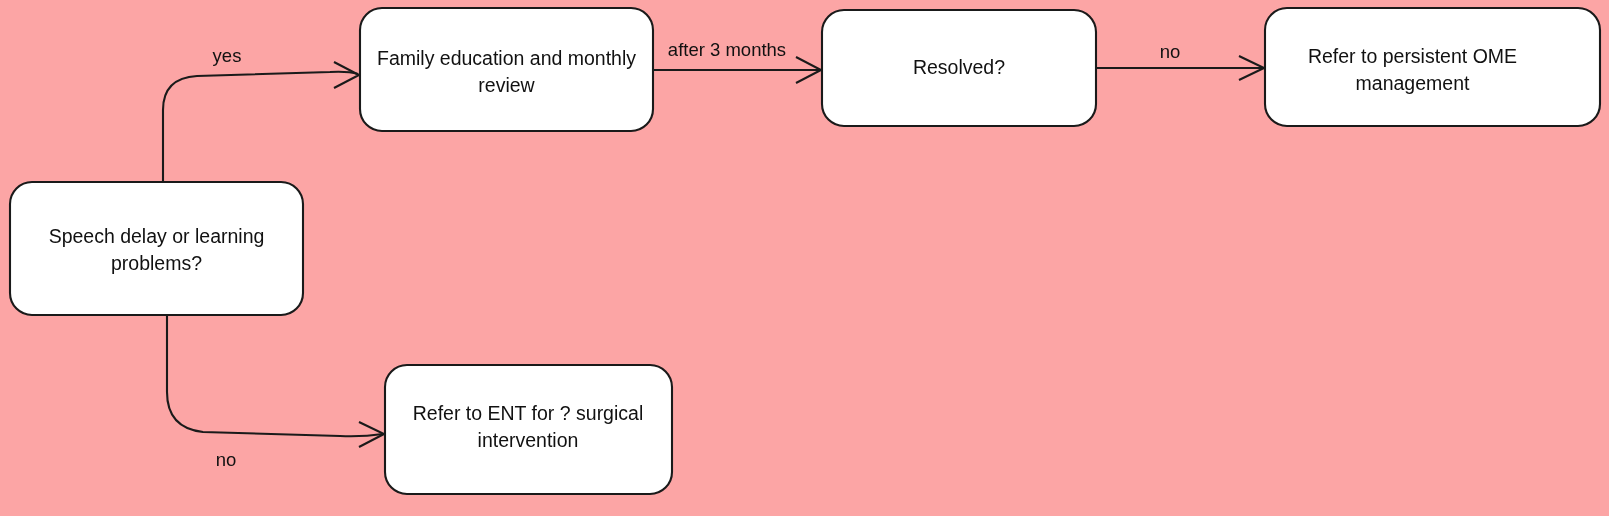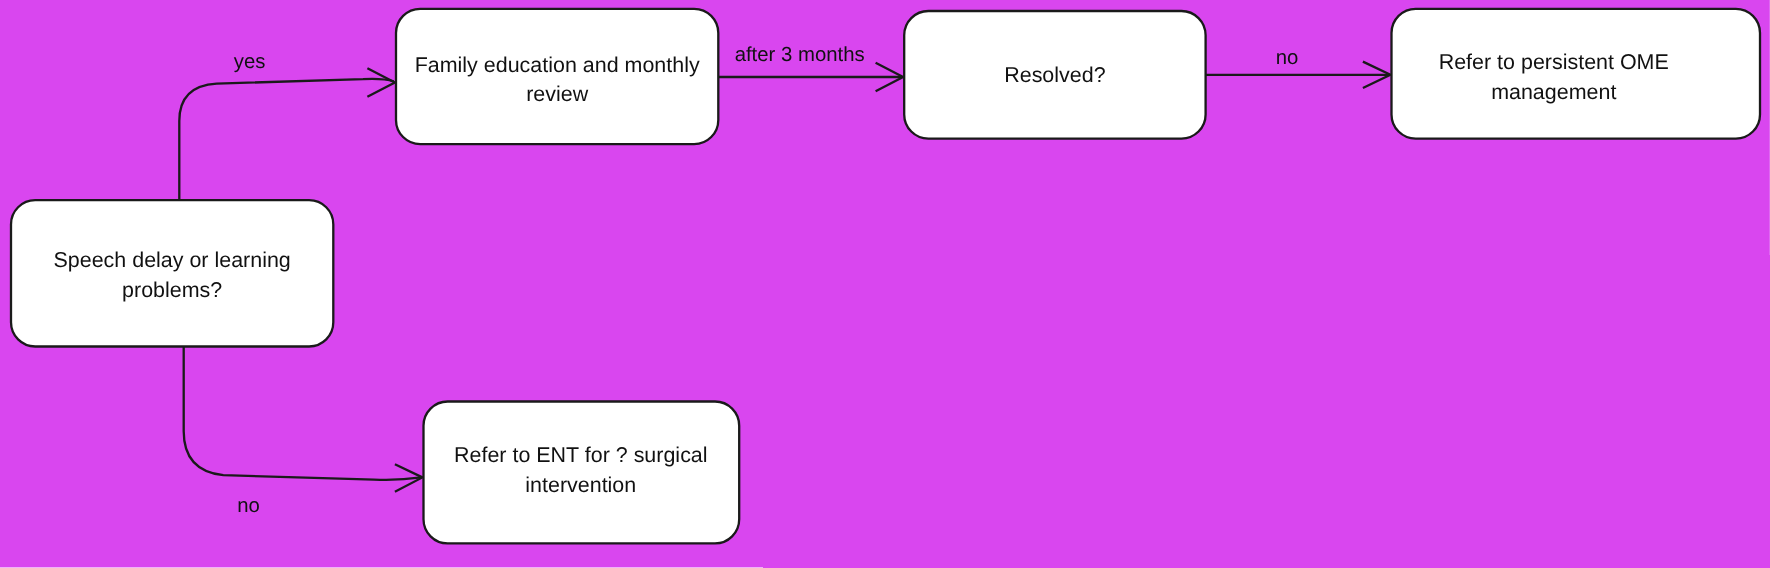--- a/index.html
+++ b/index.html
@@ -17,7 +17,7 @@
     position: relative;
     width: 1609px;
     height: 516px;
-    background: #d946ef;
+    background: #fca5a5;
   }
   svg.flow-canvas {
     position: absolute;

